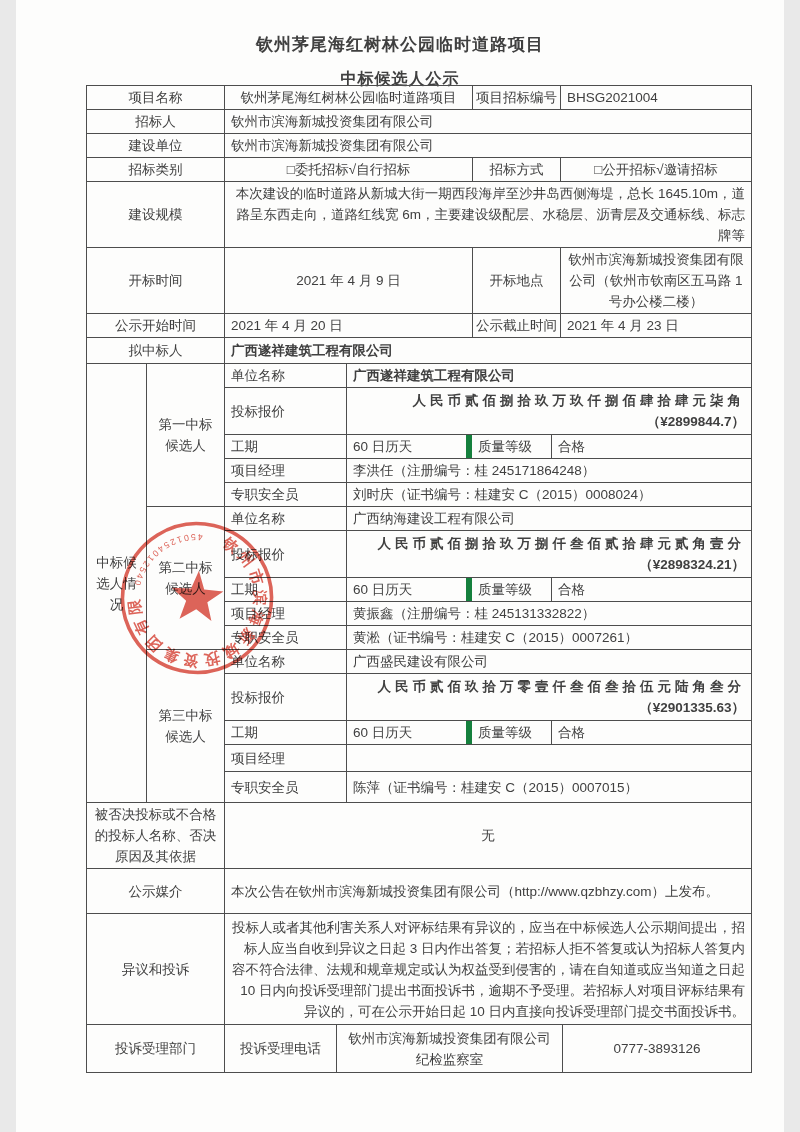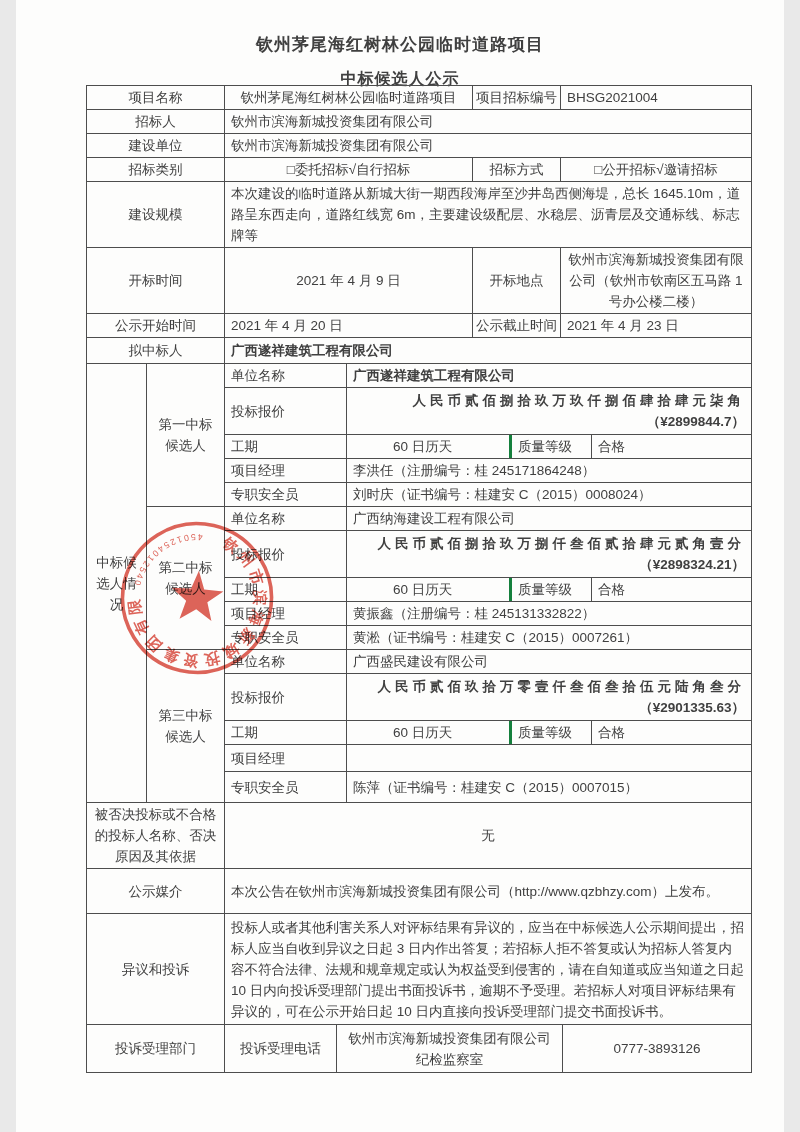--- a/index.html
+++ b/index.html
@@ -21,7 +21,7 @@
   .tr:last-child{border-bottom:none;}
   .td{
     border-right:1px solid #4d4d4d;padding:1px 6px;box-sizing:border-box;
-    display:flex;align-items:center;min-height:22px;flex:none;
+    display:flex;align-items:center;min-height:22px;flex:none;text-align:right;
   }
   .td:last-child{border-right:none;}
   .lbl{justify-content:center;text-align:center;}

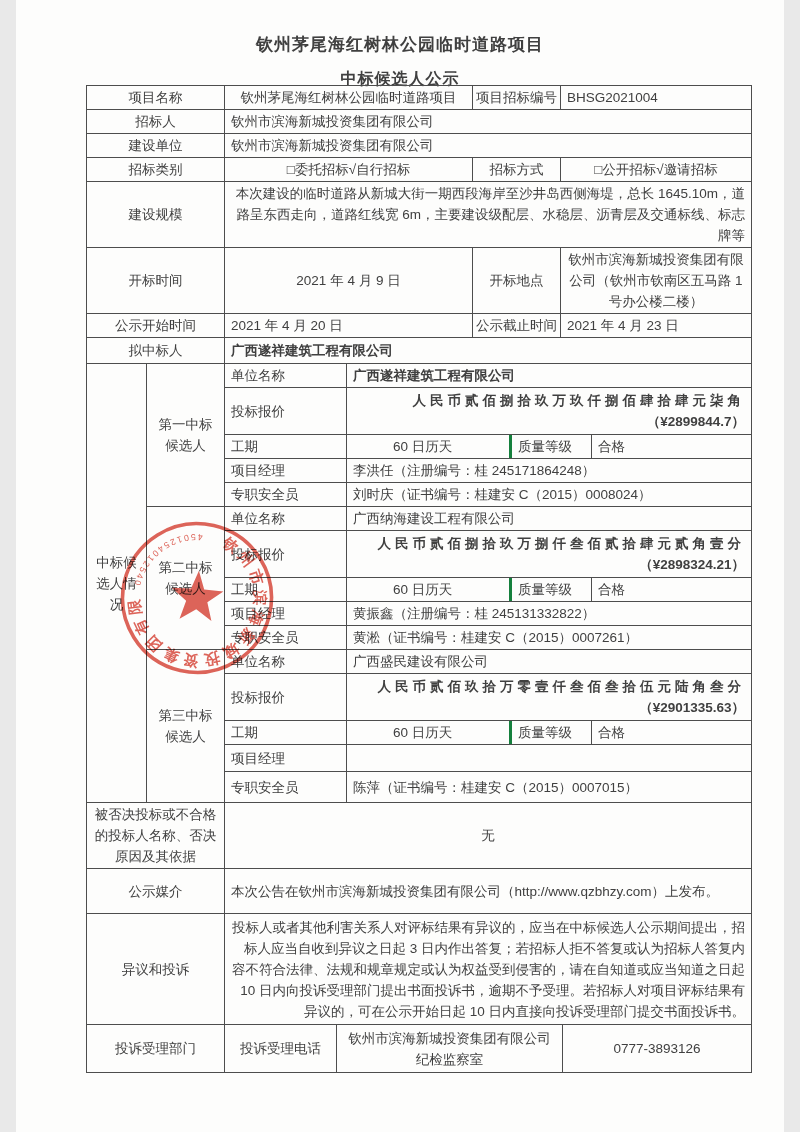--- a/index.html
+++ b/index.html
@@ -59,7 +59,7 @@
   .cl{width:122px;flex:none;border-right:1px solid #4d4d4d;padding:1px 6px;
       display:flex;align-items:center;box-sizing:border-box;}
   .cv{flex:1;padding:1px 6px;display:flex;align-items:center;box-sizing:border-box;}
-  .cvF{width:125px;flex:none;border-right:3px solid #15803d;margin-left:40px;}
+  .cvF{width:125px;flex:none;border-right:6px solid #15803d;}
   .cvG{width:80px;flex:none;border-right:1px solid #4d4d4d;justify-content:flex-start;}
   .cvH{flex:1;}
   .price-cell{flex-direction:column;align-items:flex-end;justify-content:center;padding:2px 6px;}

